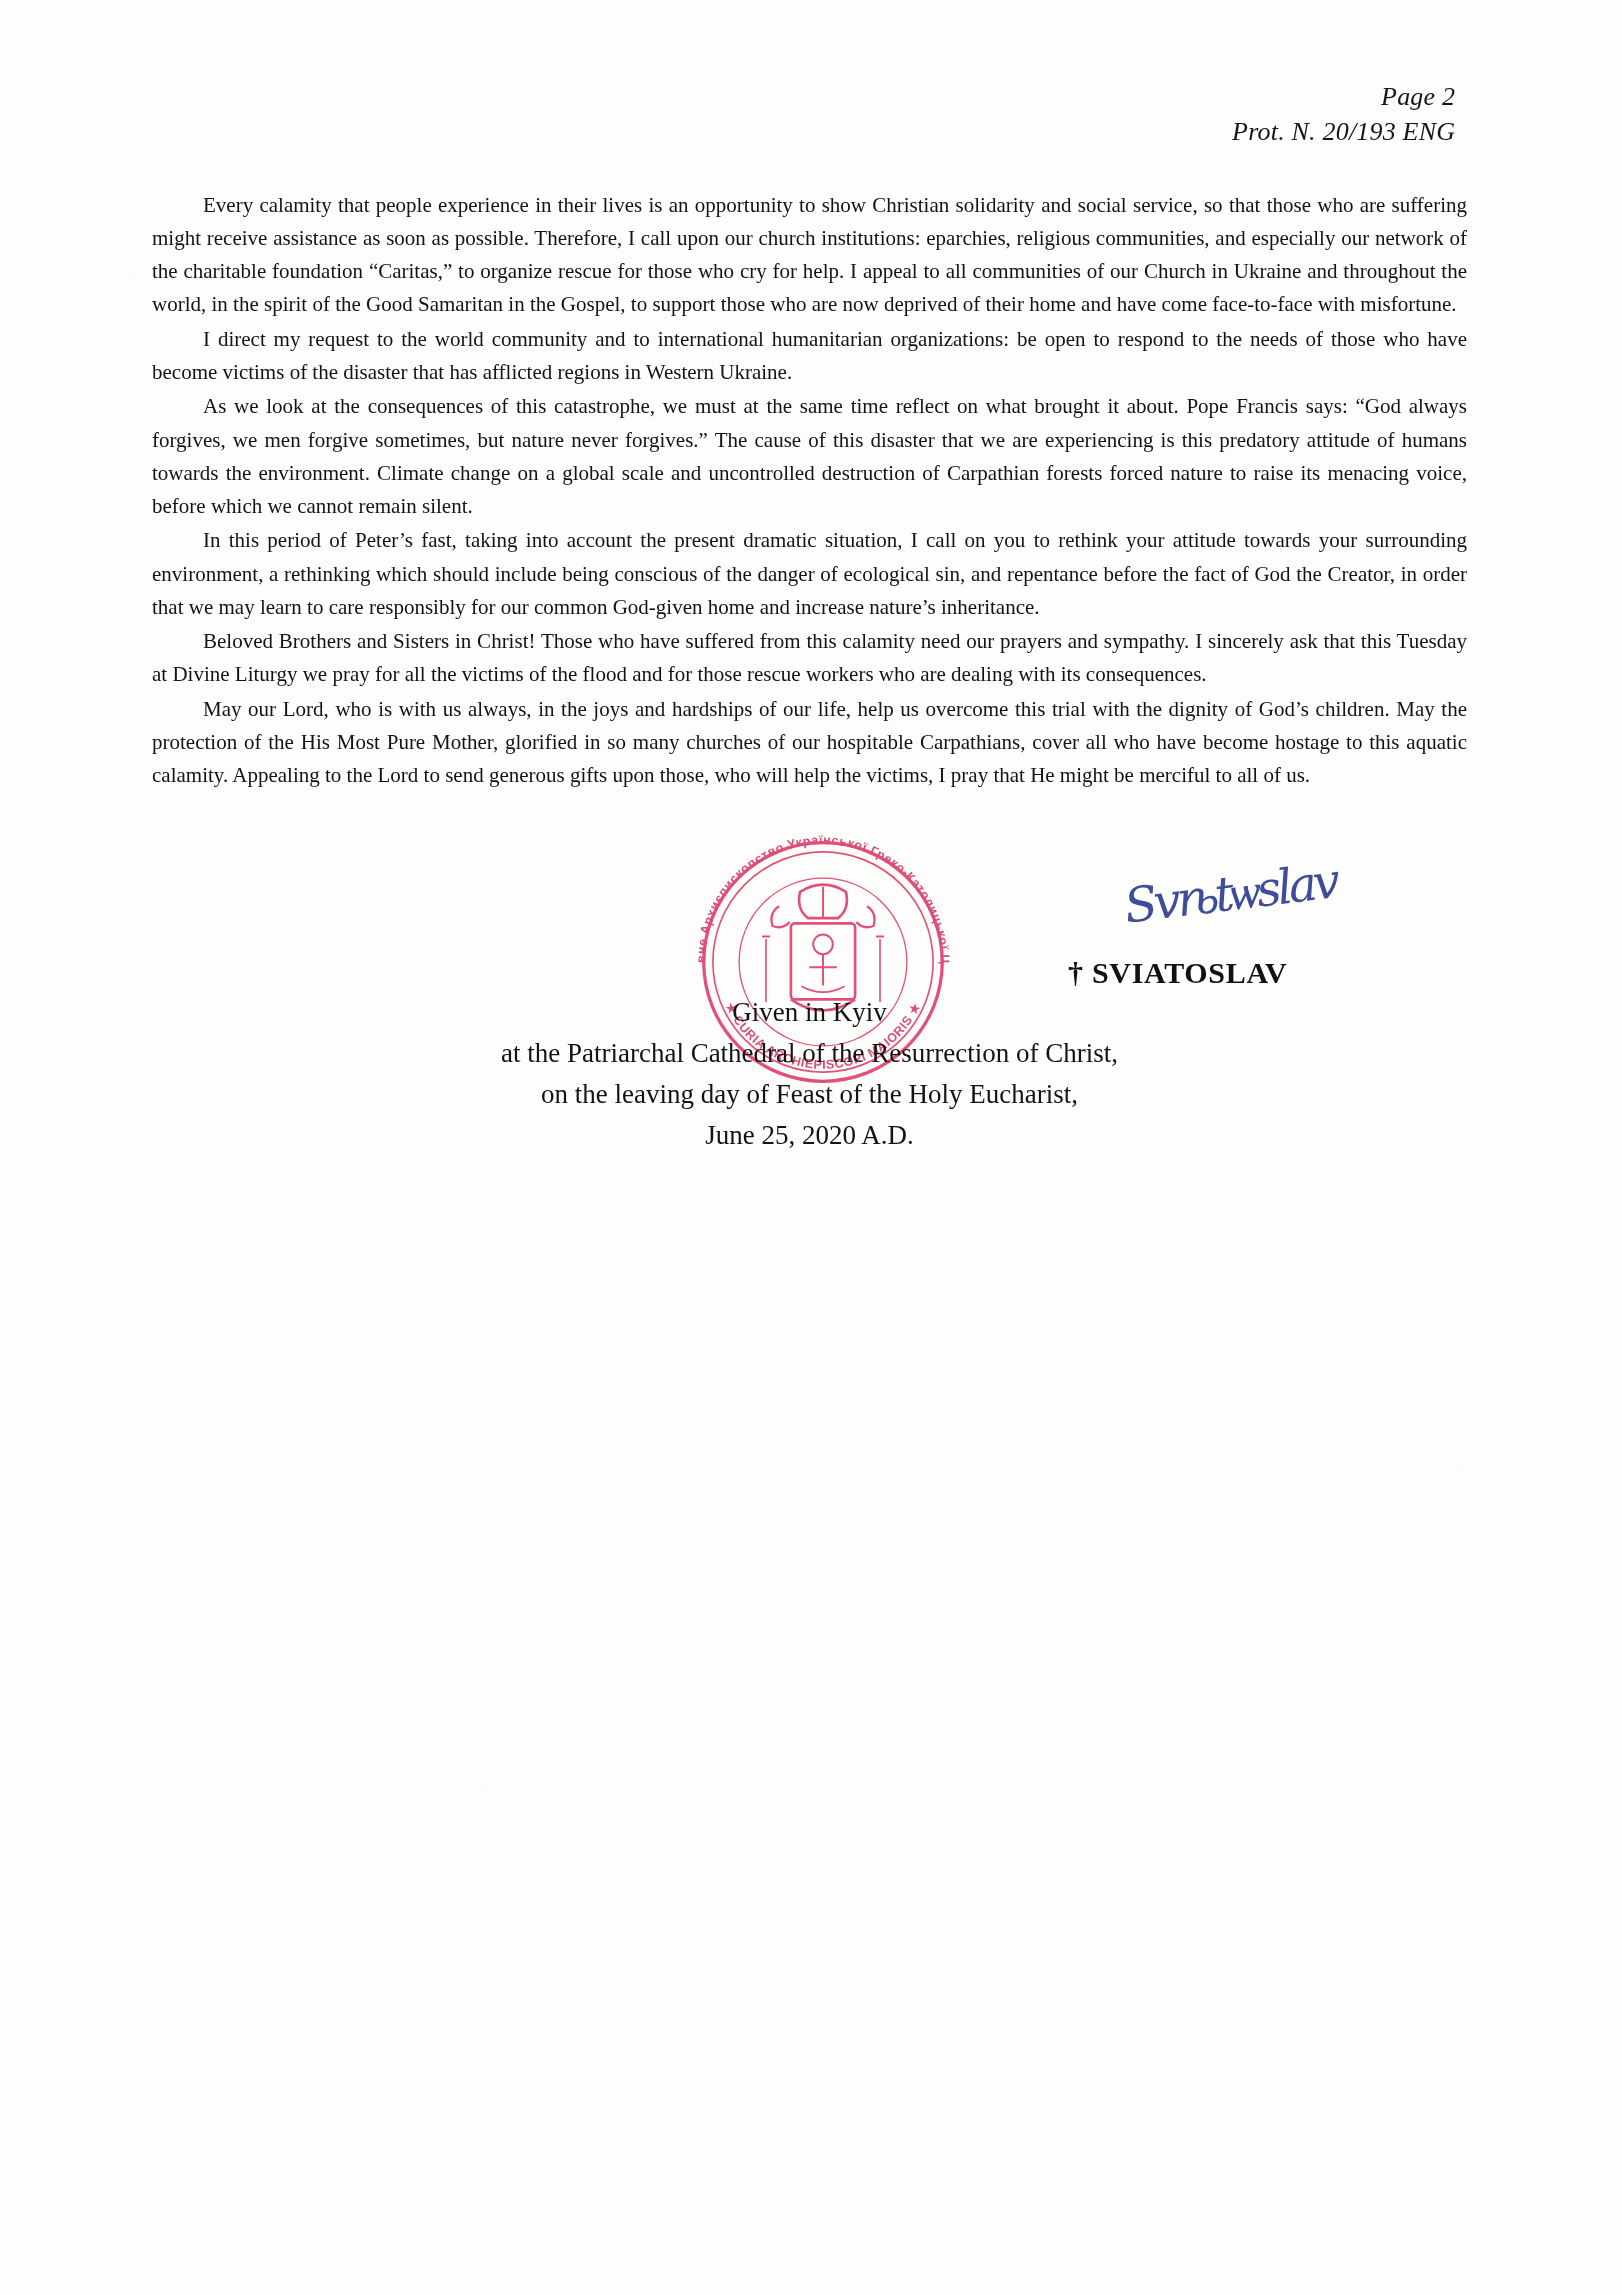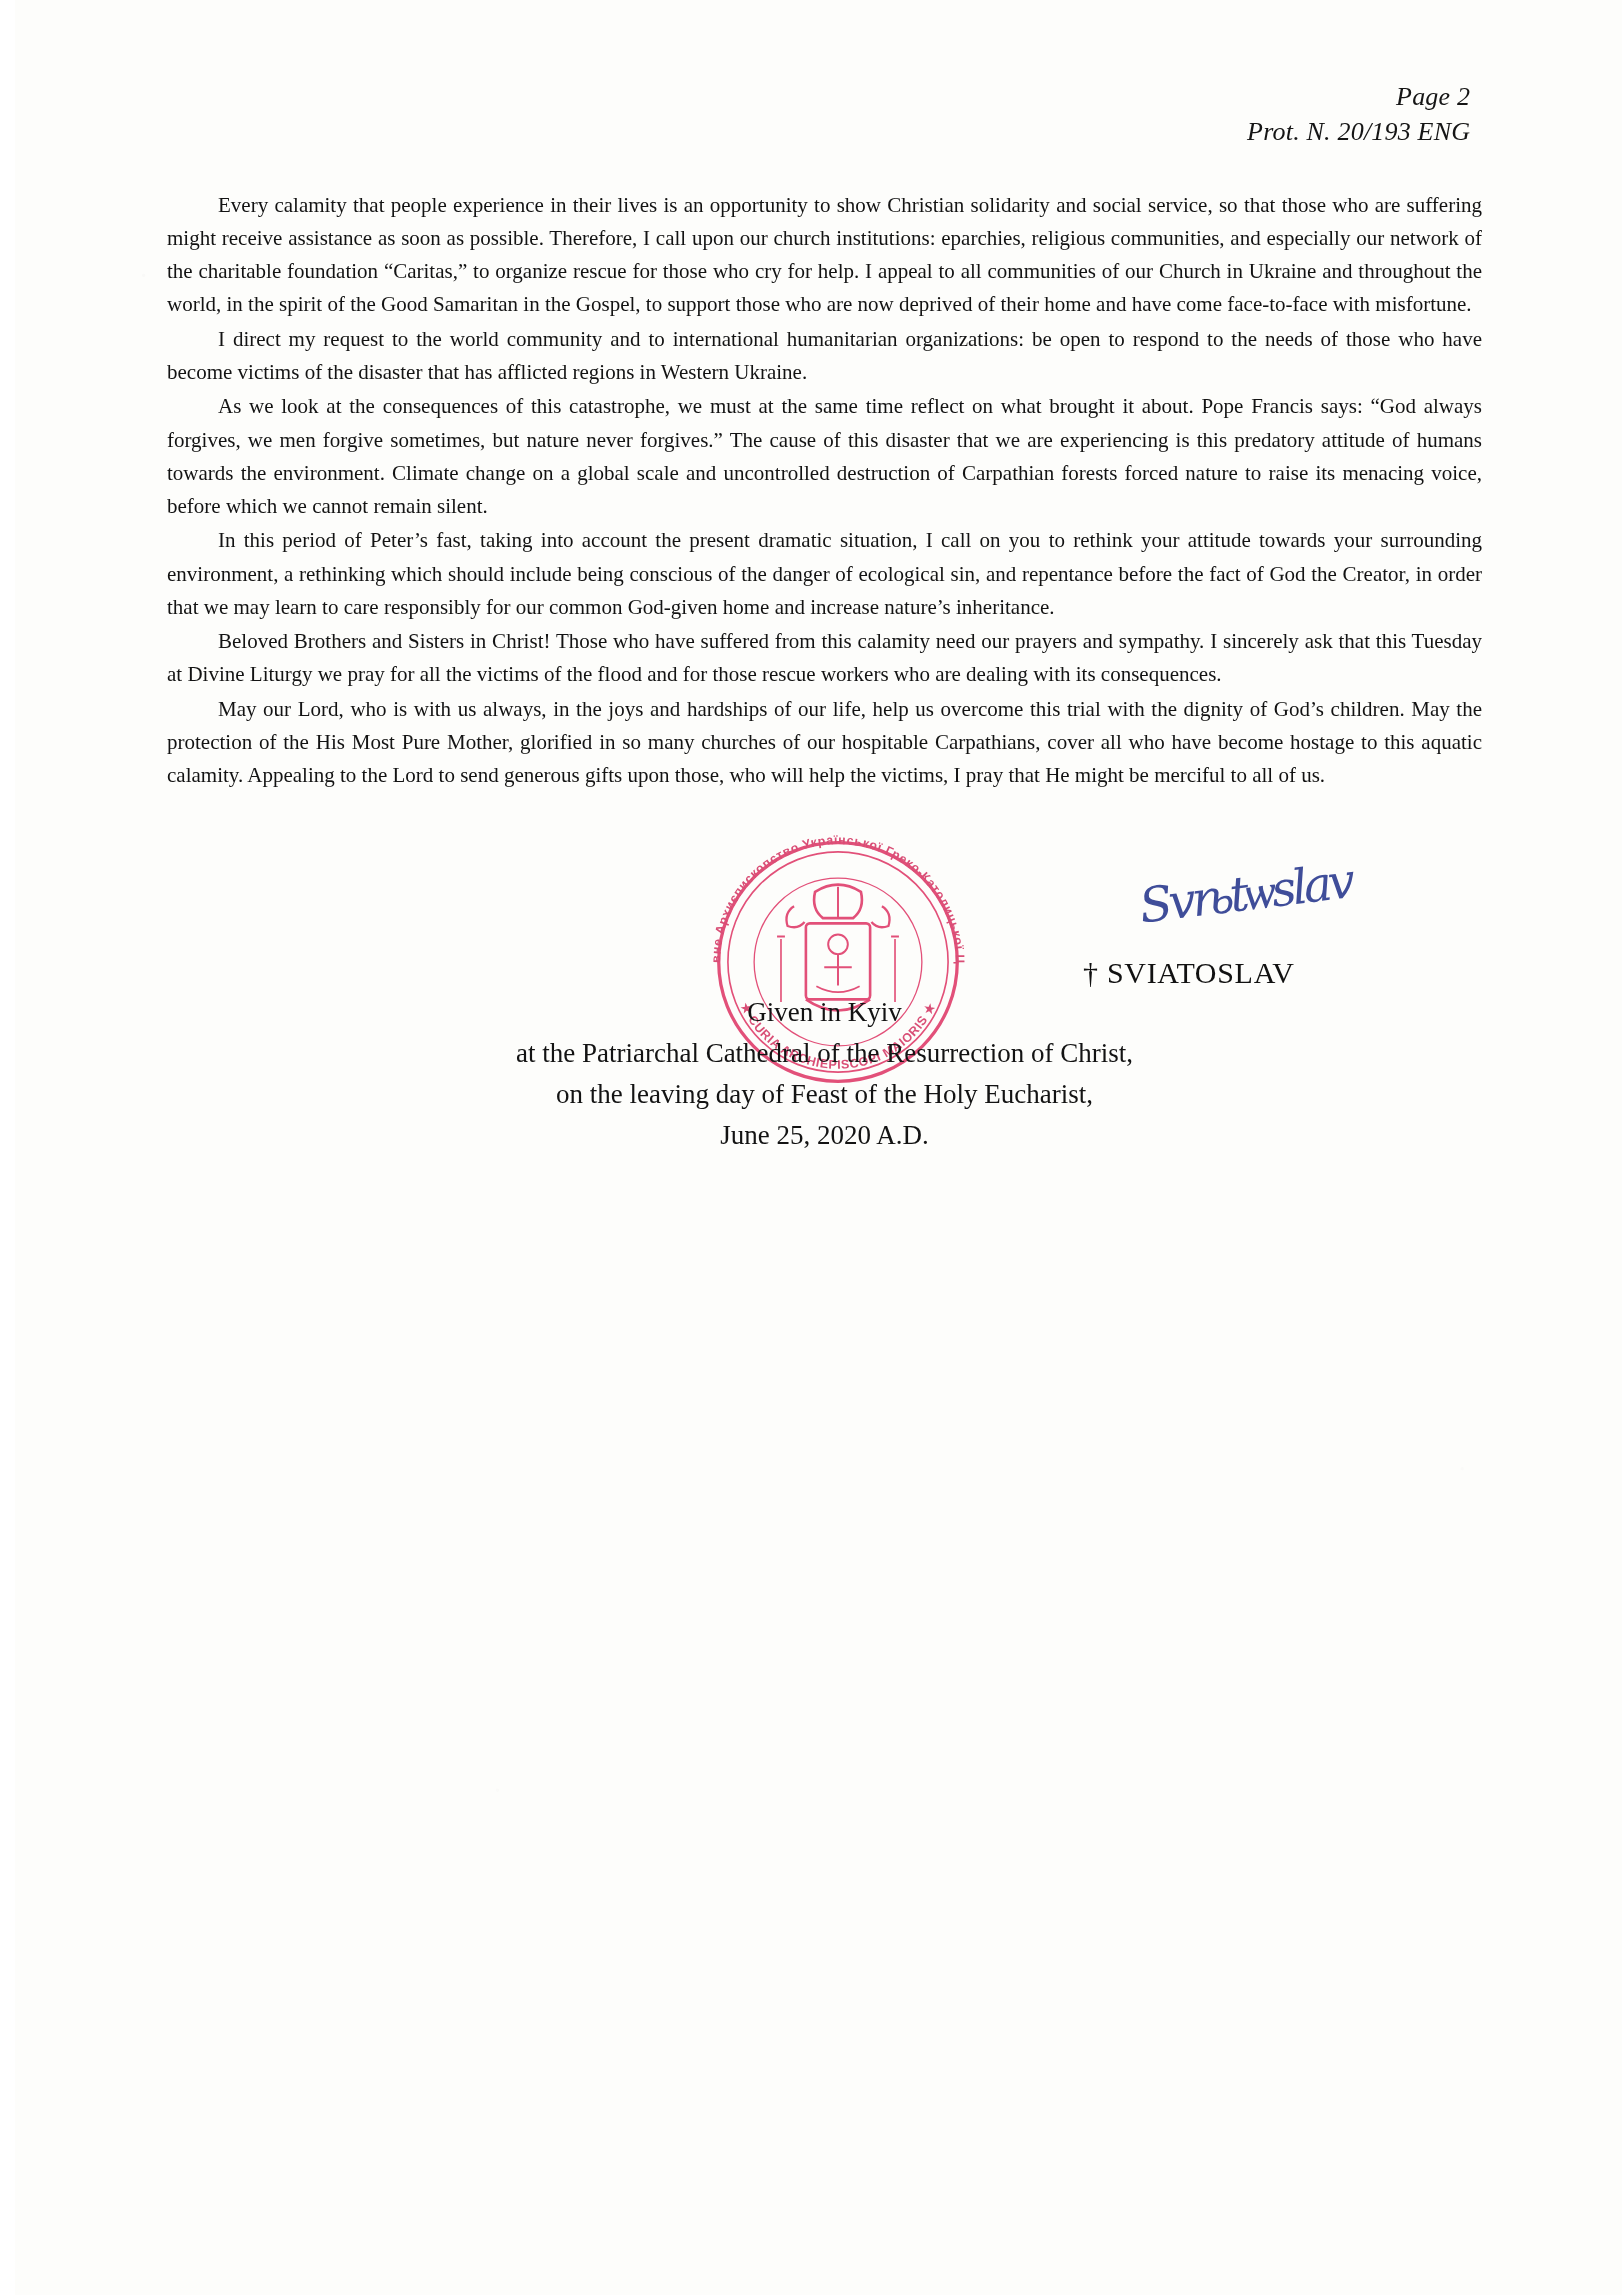--- a/index.html
+++ b/index.html
@@ -21,7 +21,6 @@
     position: absolute;
     inset: 0;
     background: #fdfdfb;
-    margin-left: 15px;
   }
   .scan-noise {
     position: absolute;

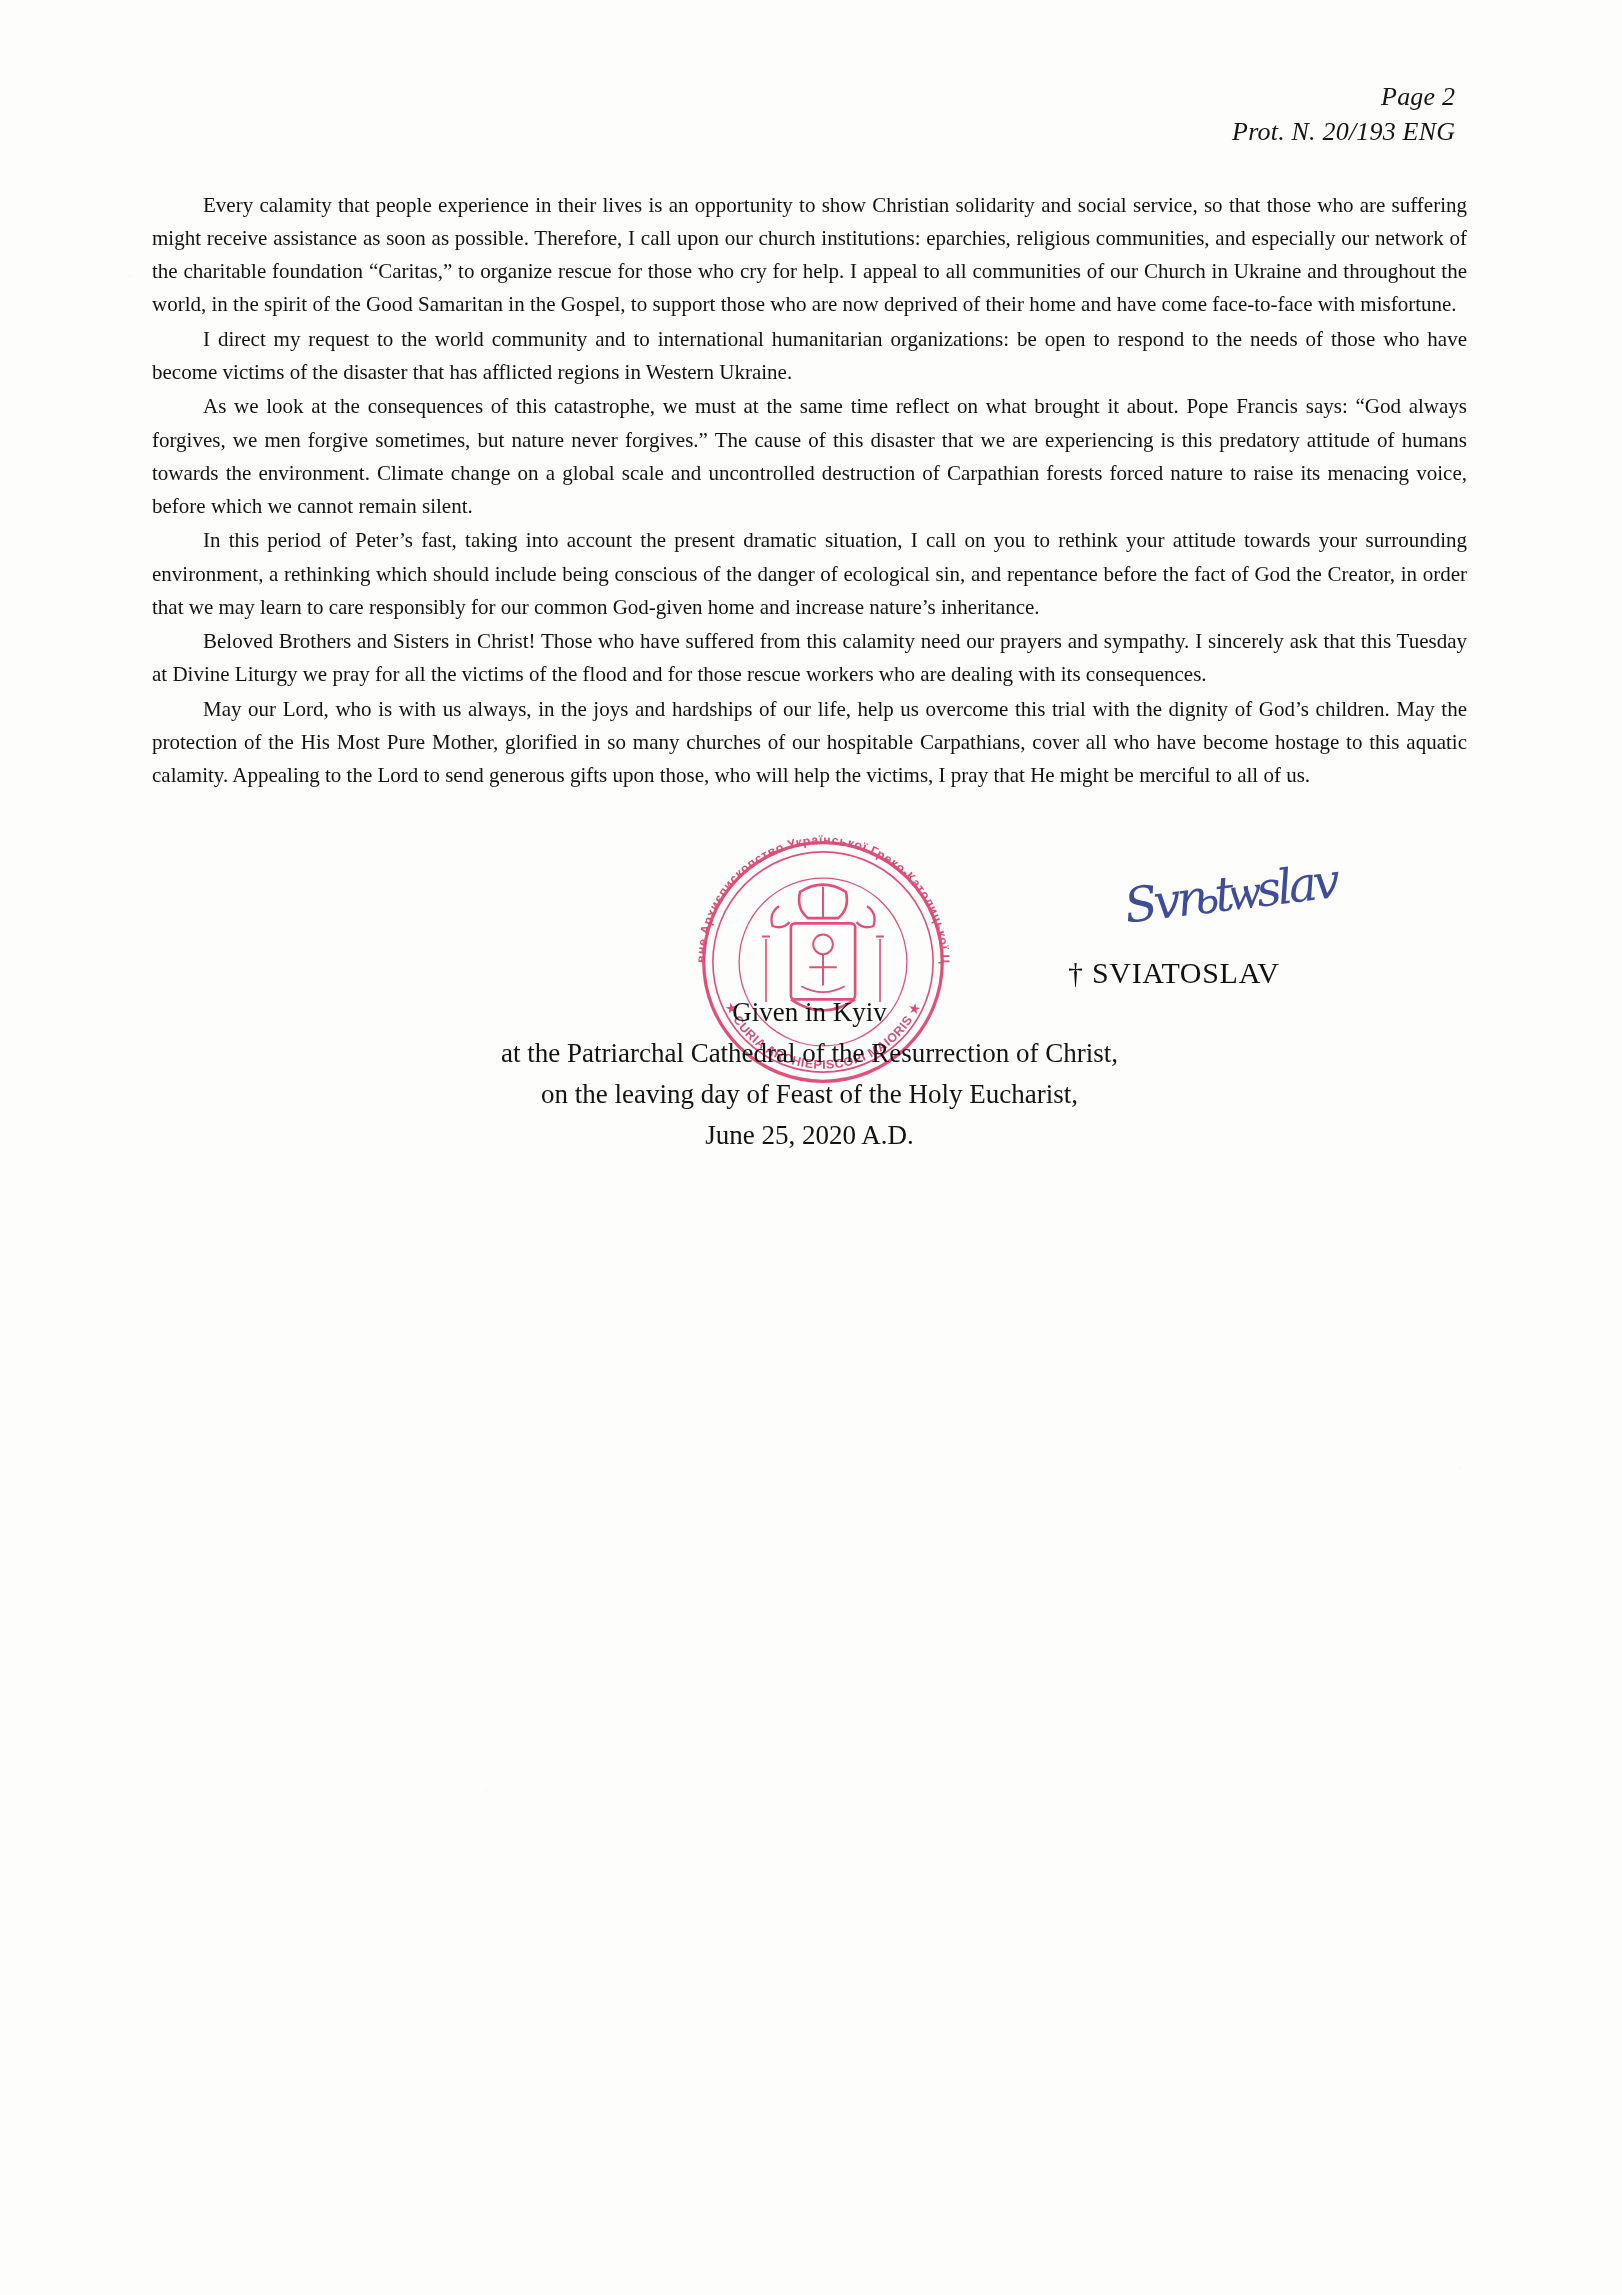--- a/index.html
+++ b/index.html
@@ -97,7 +97,7 @@
     position: absolute;
     left: 916px;
     top: 160px;
-    font-weight: normal;
+    font-weight: bold;
     font-size: 30px;
     letter-spacing: 0.7px;
     color: #111;

